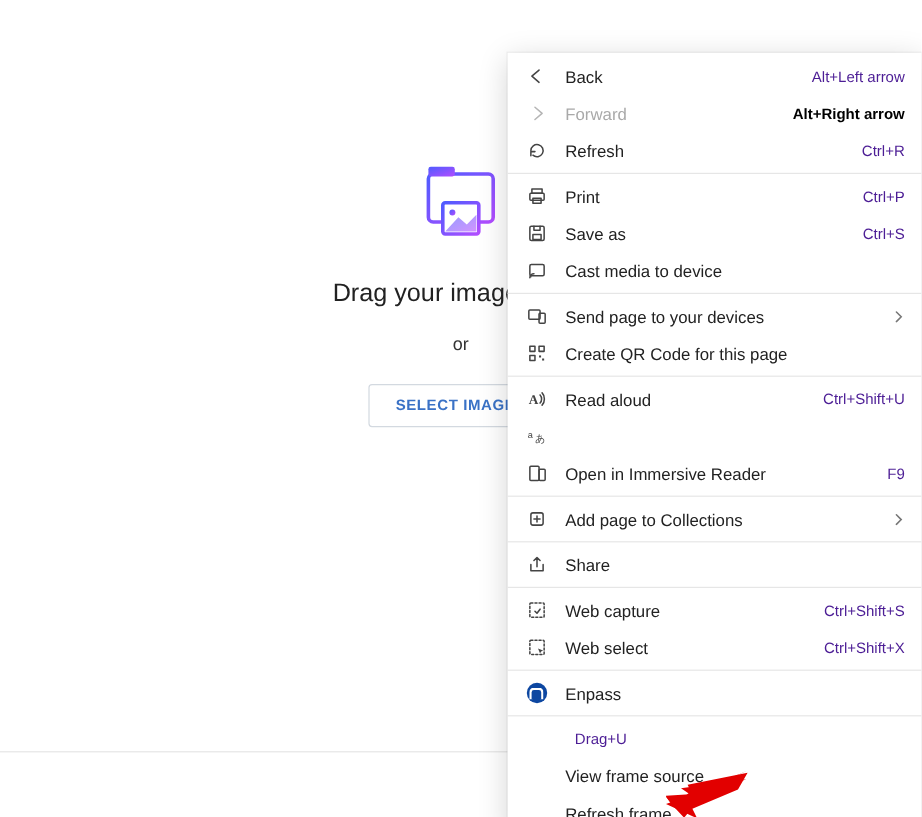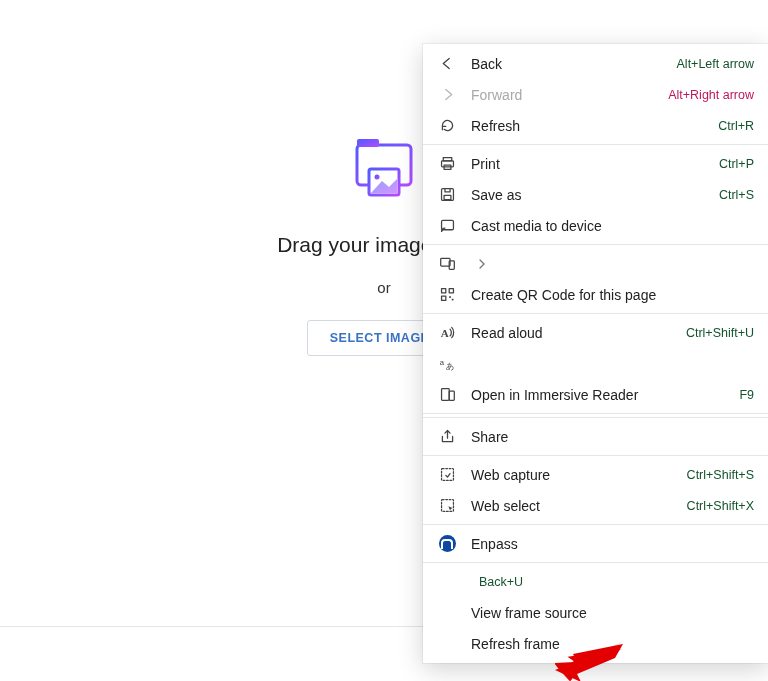--- a/index.html
+++ b/index.html
@@ -98,7 +98,7 @@
   .mi-label { flex: 1; }
   .mi-accel {
     font-size: 12.5px;
-    color: #14532d;
+    color: #4c1d95;
     margin-left: 8px;
   }
   .menu-item.disabled .mi-accel { color: #be185d; }

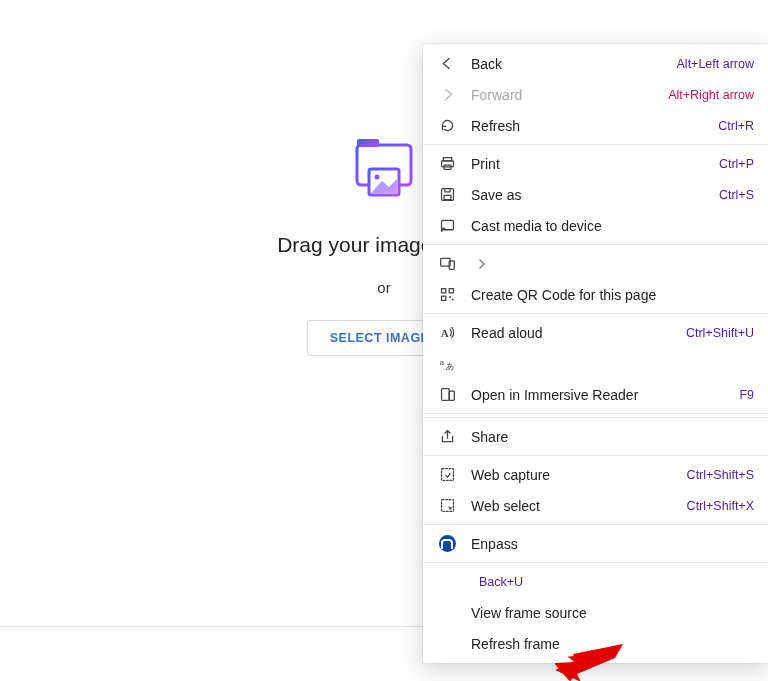--- a/index.html
+++ b/index.html
@@ -101,7 +101,7 @@
     color: #4c1d95;
     margin-left: 8px;
   }
-  .menu-item.disabled .mi-accel { color: #be185d; }
+  .menu-item.disabled .mi-accel { color: #000000; font-weight: bold; }
   .mi-chevron {
     color: #777;
     margin-left: 6px;

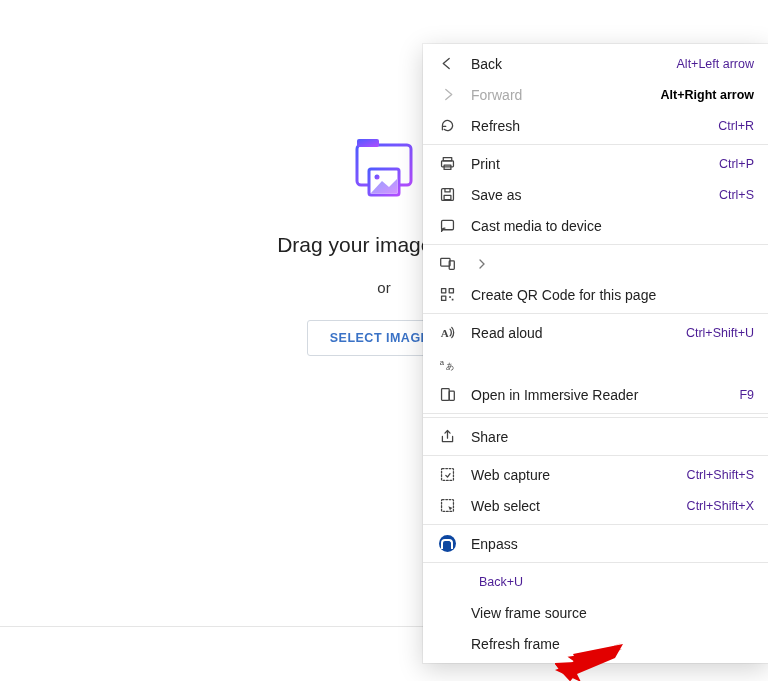--- a/index.html
+++ b/index.html
@@ -236,6 +236,7 @@
           <rect x="12" y="7" width="6" height="10" rx="1" stroke="currentColor" stroke-width="1.5" fill="none" stroke-linecap="round" stroke-linejoin="round"></rect>
         </svg>
       </span>
+      <span class="mi-label">Send page to your devices</span>
       <span class="mi-chevron"><svg width="10" height="10" viewBox="0 0 10 10">
           <path d="M3 1l4 4-4 4" stroke="currentColor" stroke-width="1.3" fill="none" stroke-linecap="round"></path>
         </svg></span>

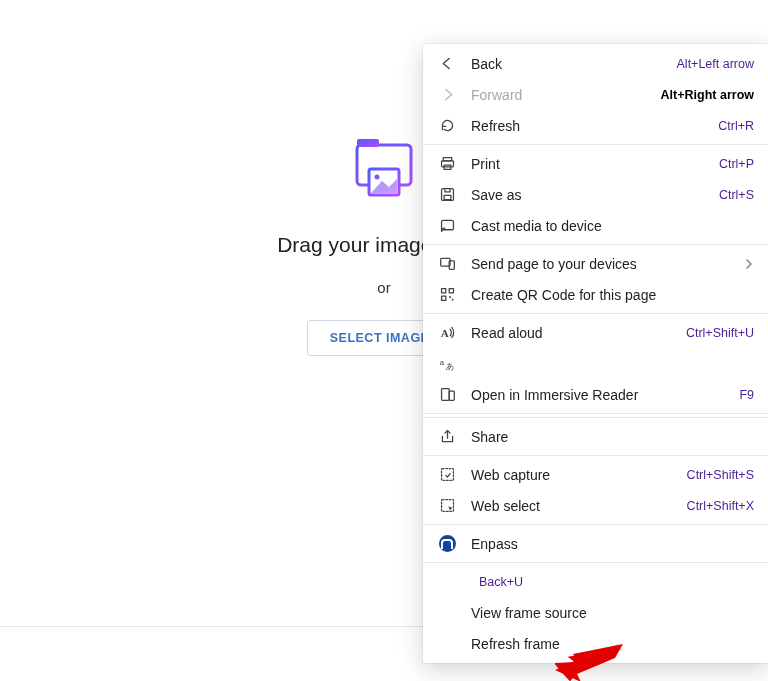--- a/index.html
+++ b/index.html
@@ -284,6 +284,18 @@
       <span class="mi-accel">F9</span>
     </div>
     <div class="divider"></div>
+    <div class="menu-item">
+      <span class="mi-icon">
+        <svg viewBox="0 0 20 20">
+          <rect x="4" y="4" width="12" height="12" rx="2" stroke="currentColor" stroke-width="1.5" fill="none" stroke-linecap="round" stroke-linejoin="round"></rect>
+          <path d="M10 7v6M7 10h6" stroke="currentColor" stroke-width="1.5" fill="none" stroke-linecap="round" stroke-linejoin="round"></path>
+        </svg>
+      </span>
+      <span class="mi-label">Add page to Collections</span>
+      <span class="mi-chevron"><svg width="10" height="10" viewBox="0 0 10 10">
+          <path d="M3 1l4 4-4 4" stroke="currentColor" stroke-width="1.3" fill="none" stroke-linecap="round"></path>
+        </svg></span>
+    </div>
     <div class="divider"></div>
     <div class="menu-item">
       <span class="mi-icon">

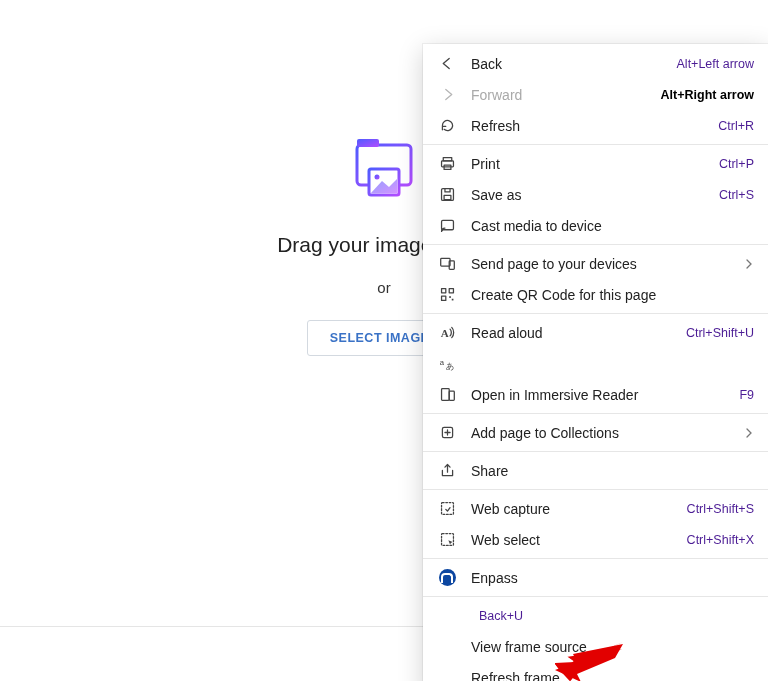--- a/index.html
+++ b/index.html
@@ -337,7 +337,7 @@
     <div class="divider"></div>
     <div class="menu-item">
       <span class="mi-icon"></span>
-      <span class="mi-accel">Back+U</span>
+      <span class="mi-accel">Drag+U</span>
     </div>
     <div class="menu-item">
       <span class="mi-icon"></span>

